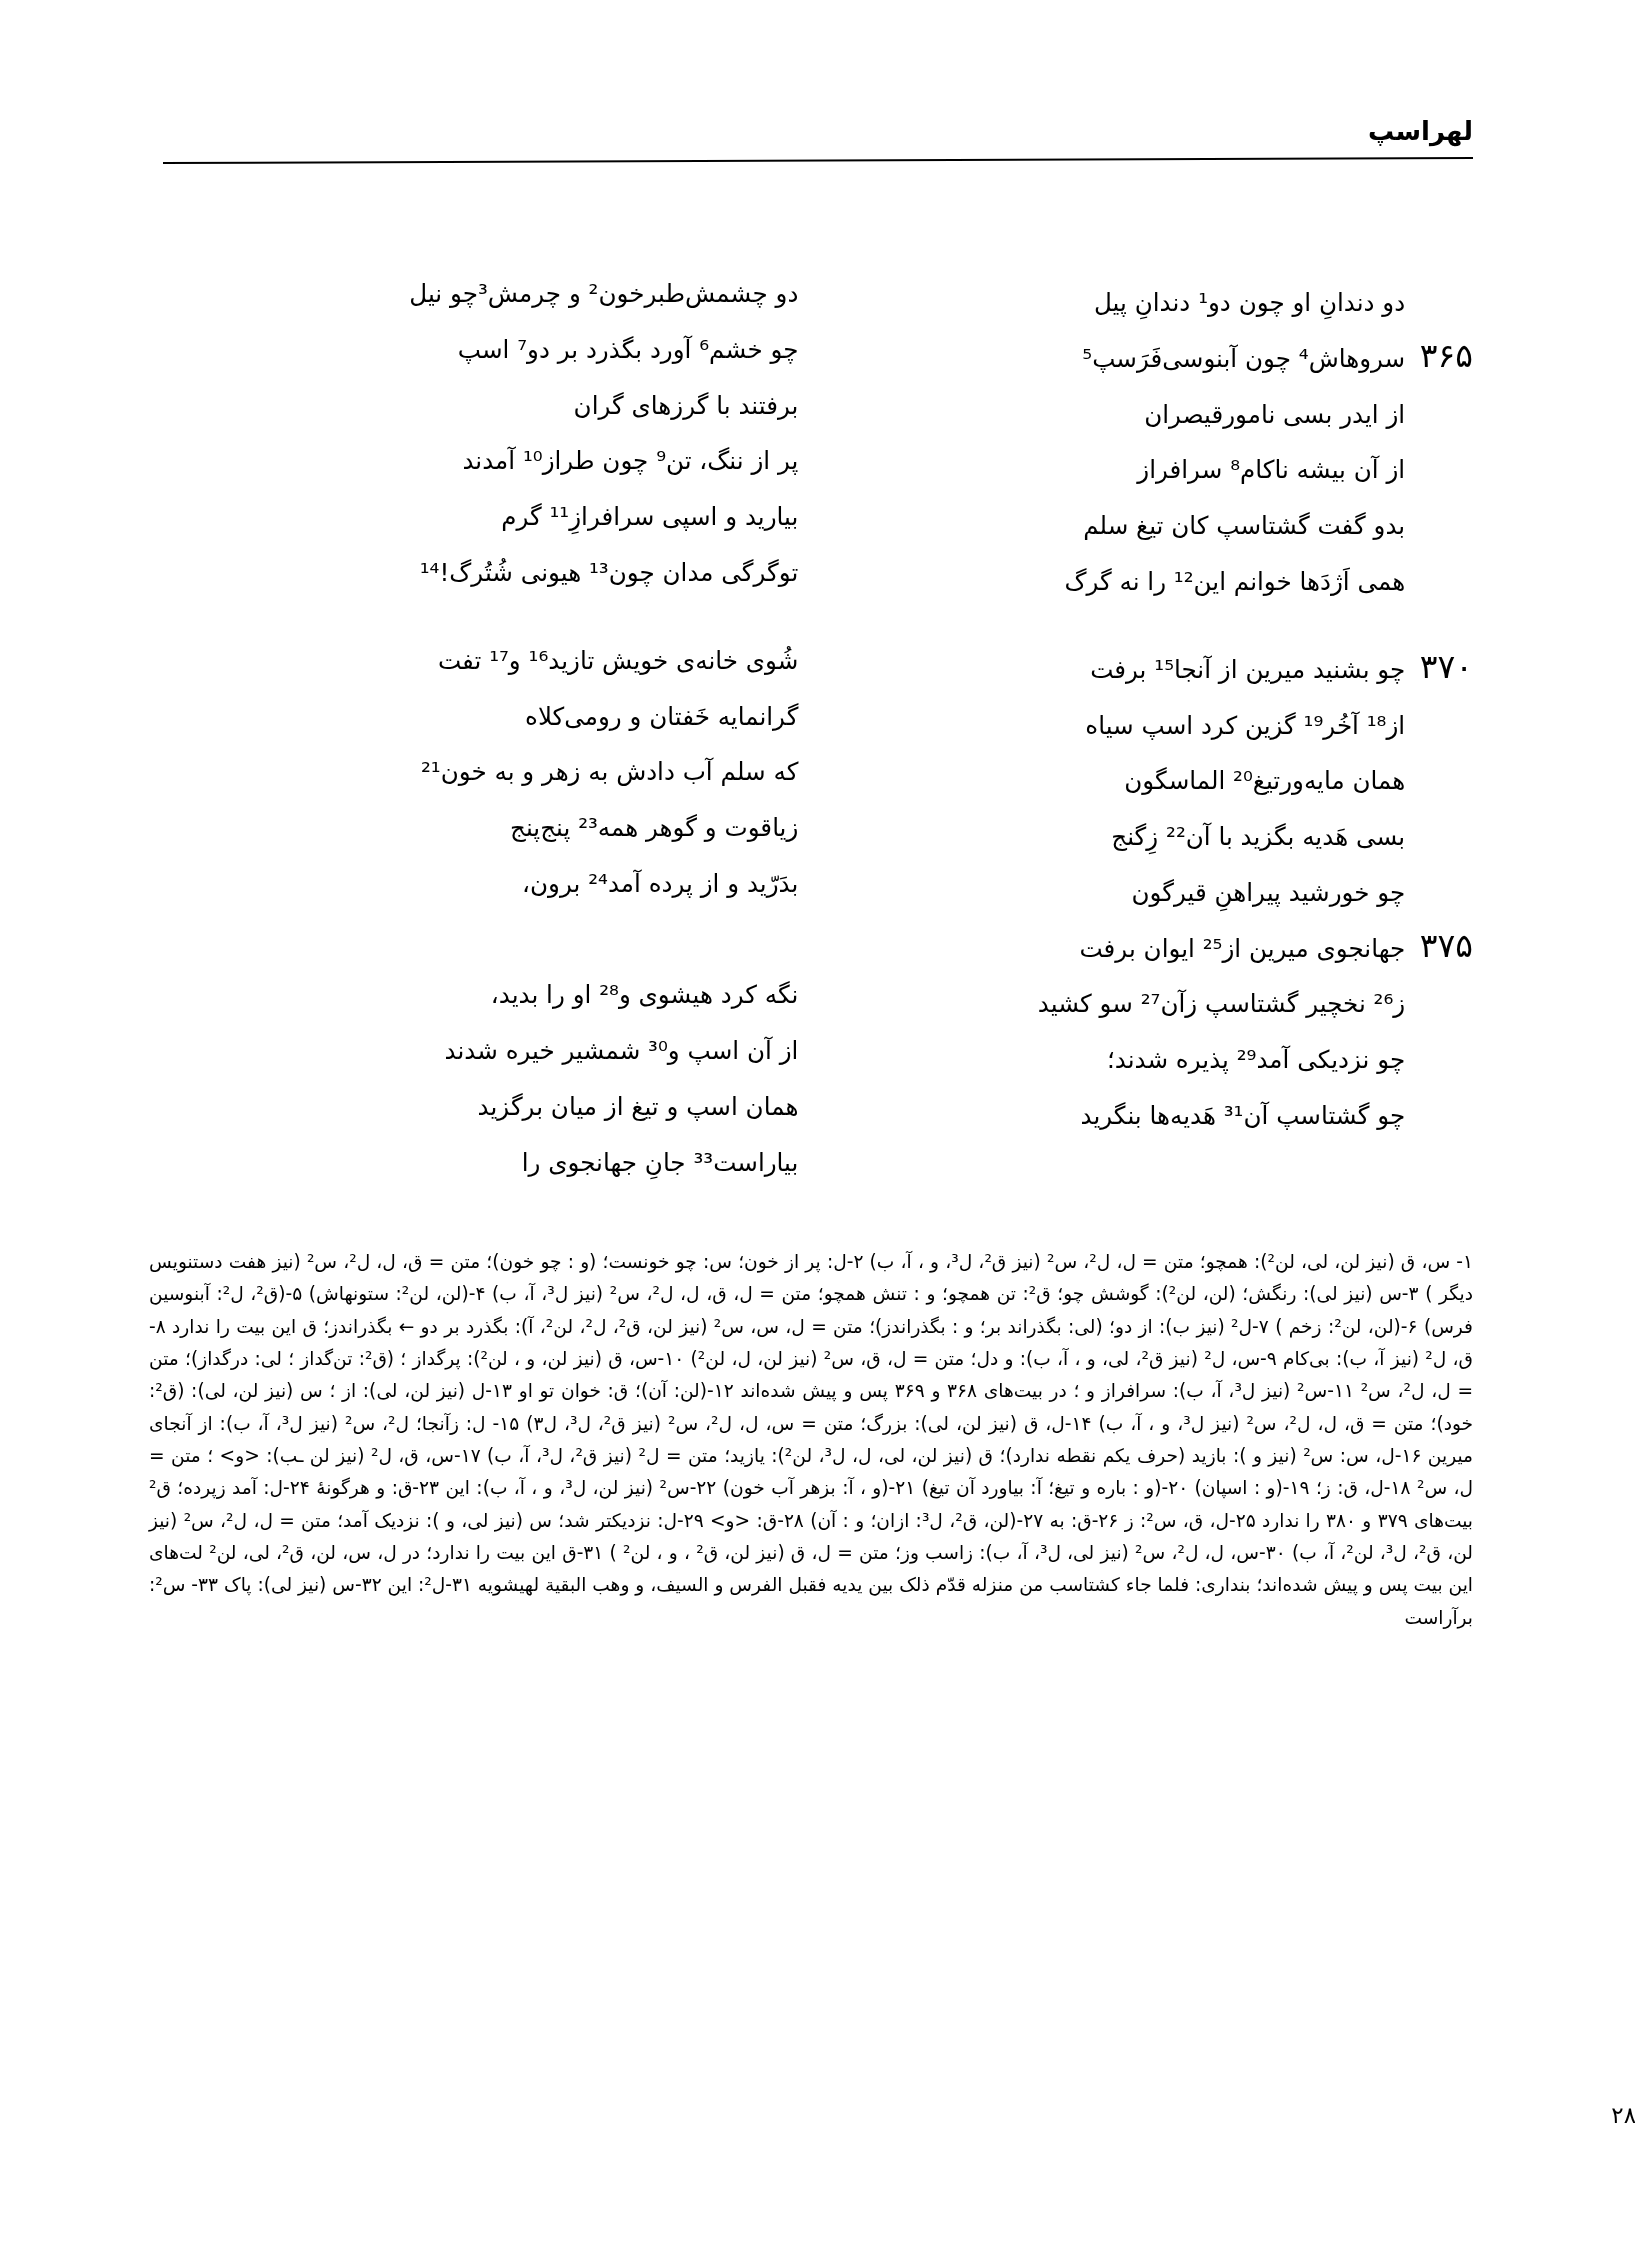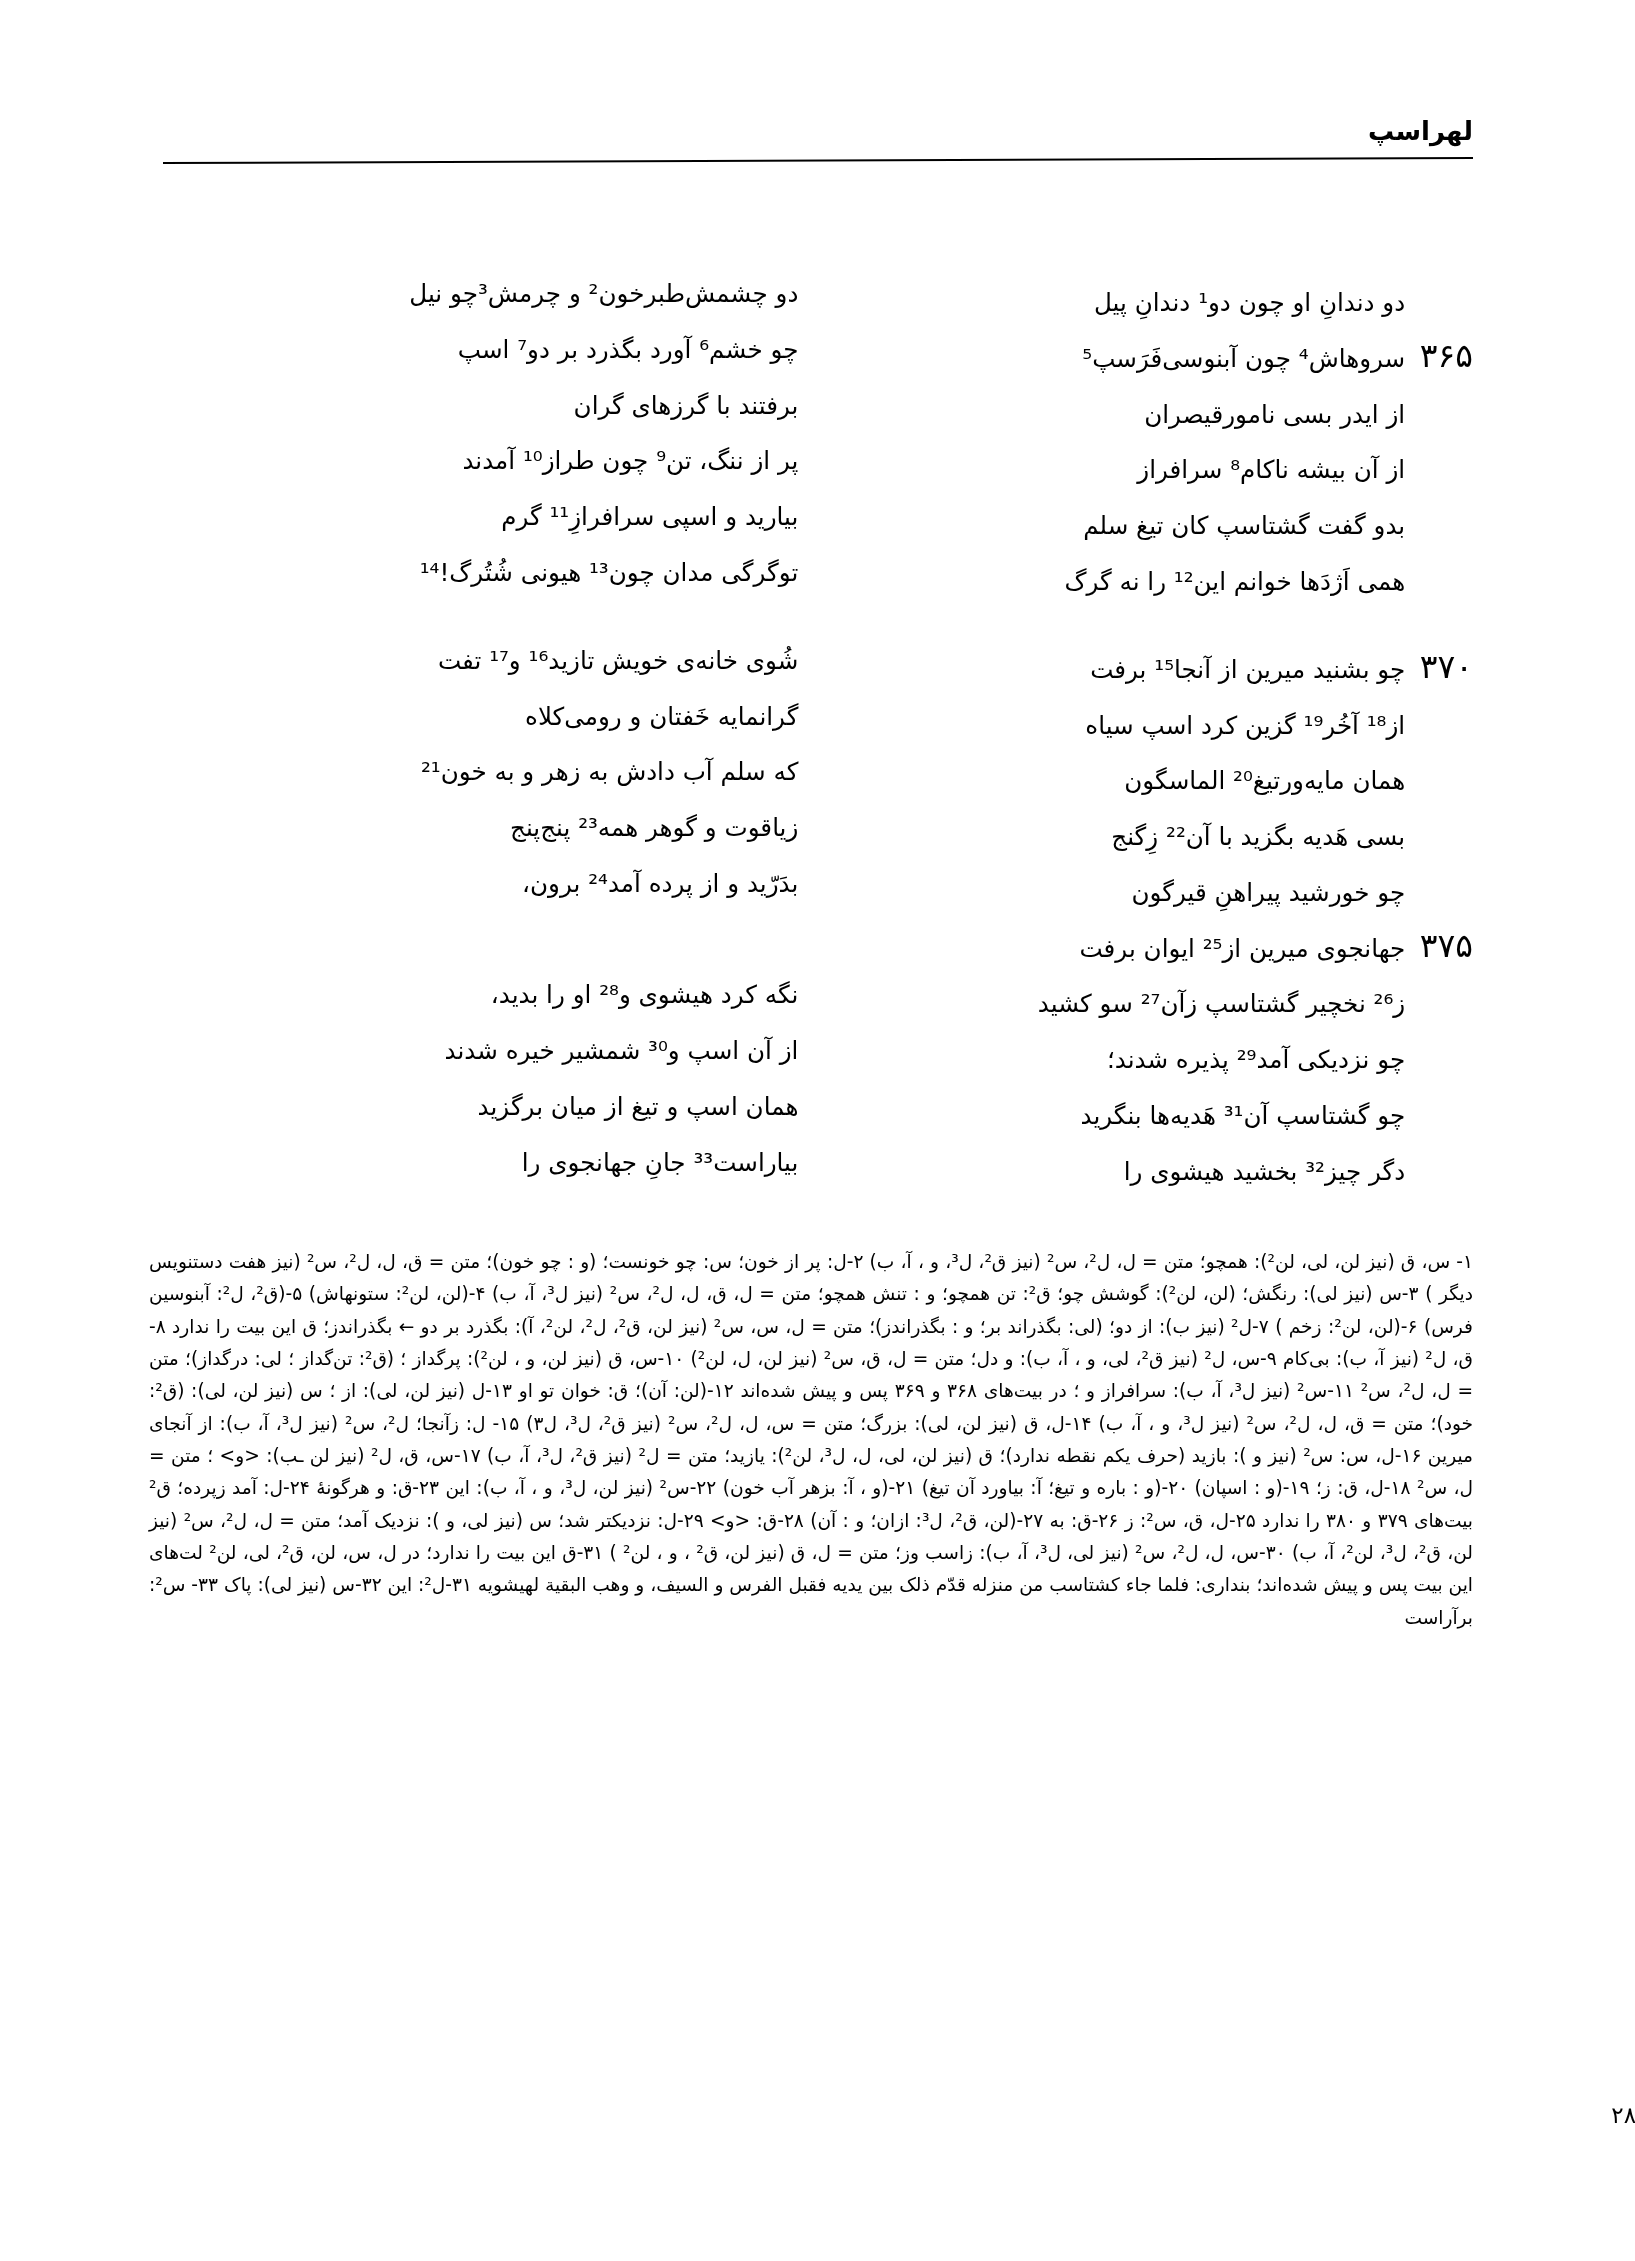--- a/index.html
+++ b/index.html
@@ -376,7 +376,6 @@
         <div class="hemi-right">
           <div class="verse-line">
             <span class="vnum blank">.</span>
-            <span class="vtext loose">دگر چیز³² بخشید هیشوی را</span>
           </div>
         </div>
         <div class="hemi-left">

